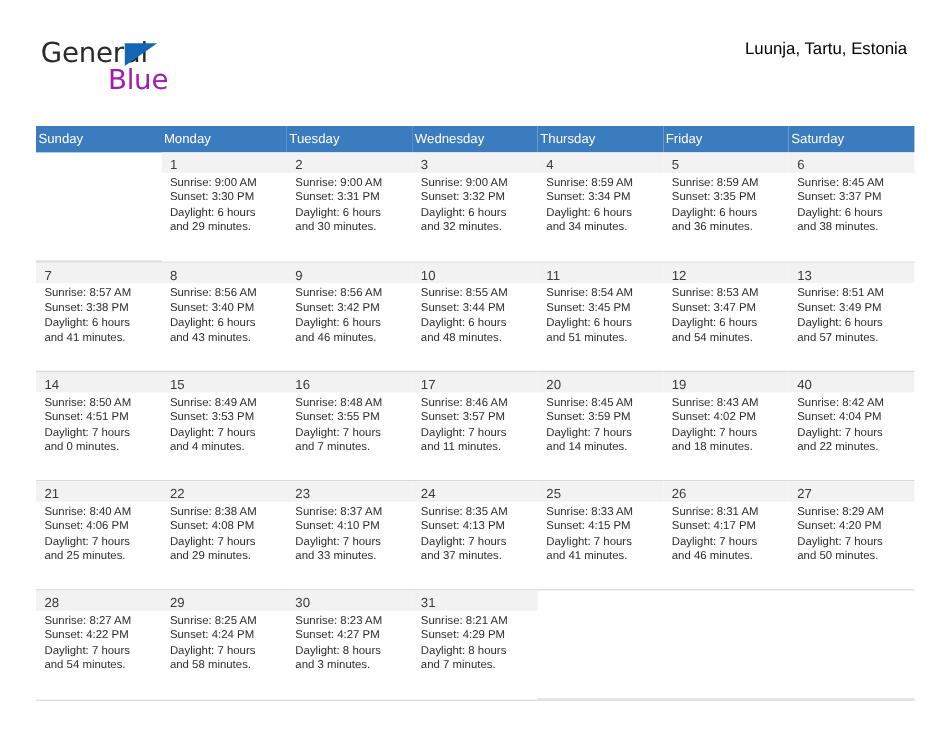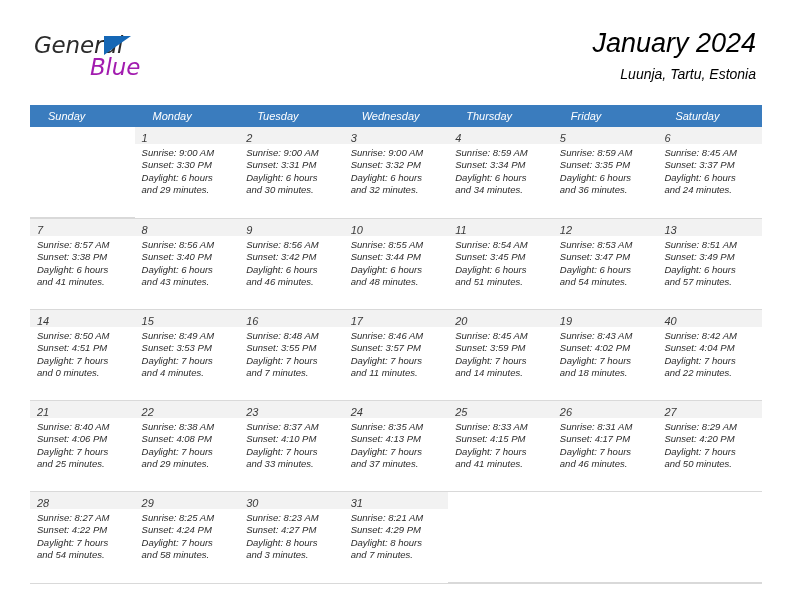--- a/index.html
+++ b/index.html
@@ -20,7 +20,6 @@
     width: 628px;
     height: 612px;
     box-sizing: border-box;
-    font-style: italic;
   }
 
   

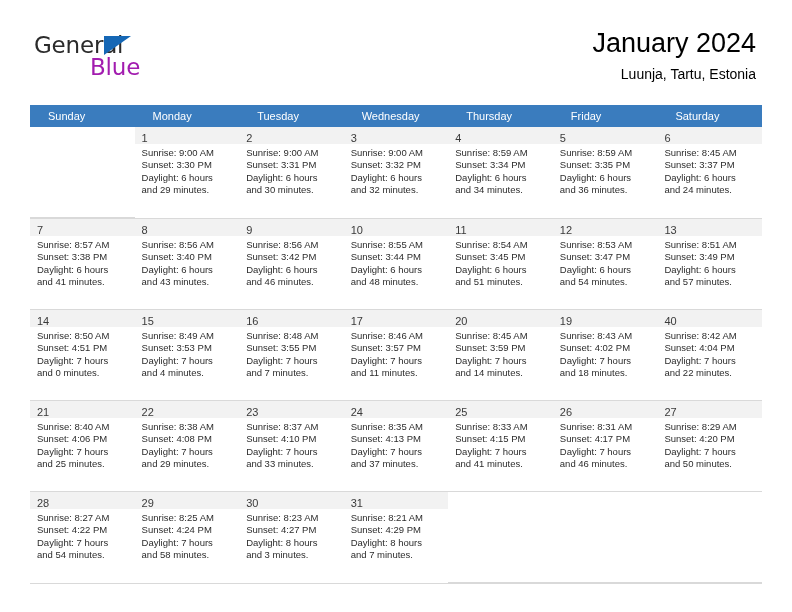--- a/index.html
+++ b/index.html
@@ -166,7 +166,6 @@
     </div>
 
     <div class="title-block">
-      <div class="cal-title">January 2024</div>
       <div class="cal-subtitle">Luunja, Tartu, Estonia</div>
     </div>
 

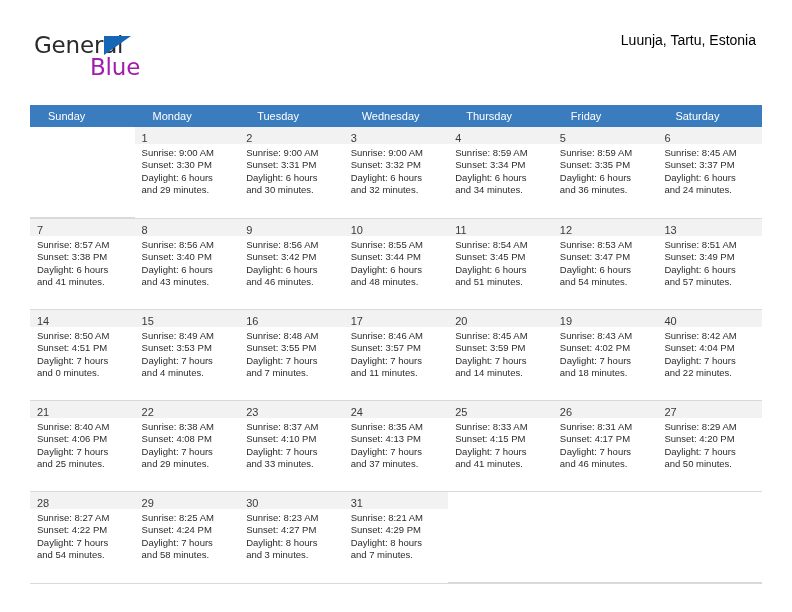--- a/index.html
+++ b/index.html
@@ -105,7 +105,7 @@
     font-size: 11px;
     font-weight: 400;
     text-align: left;
-    padding: 5px 0 5px 18px;
+    padding: 5px 0 5px 2px;
     height: 10px;
     border: none;
   }

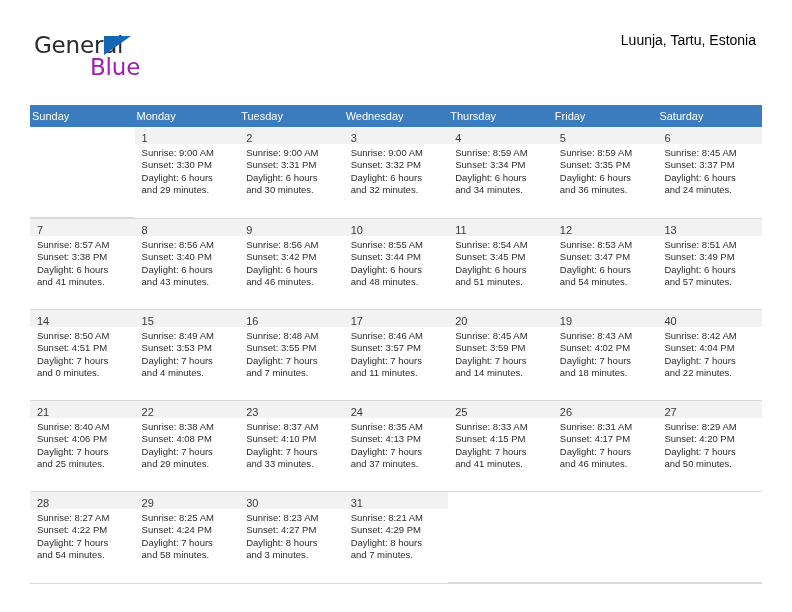--- a/index.html
+++ b/index.html
@@ -250,7 +250,7 @@
                 <div class="cell-line">Sunrise: 8:45 AM</div>
                 <div class="cell-line">Sunset: 3:37 PM</div>
                 <div class="cell-line">Daylight: 6 hours</div>
-                <div class="cell-line">and 24 minutes.</div>
+                <div class="cell-line">and 38 minutes.</div>
               </div>
             </div>
           </td>

